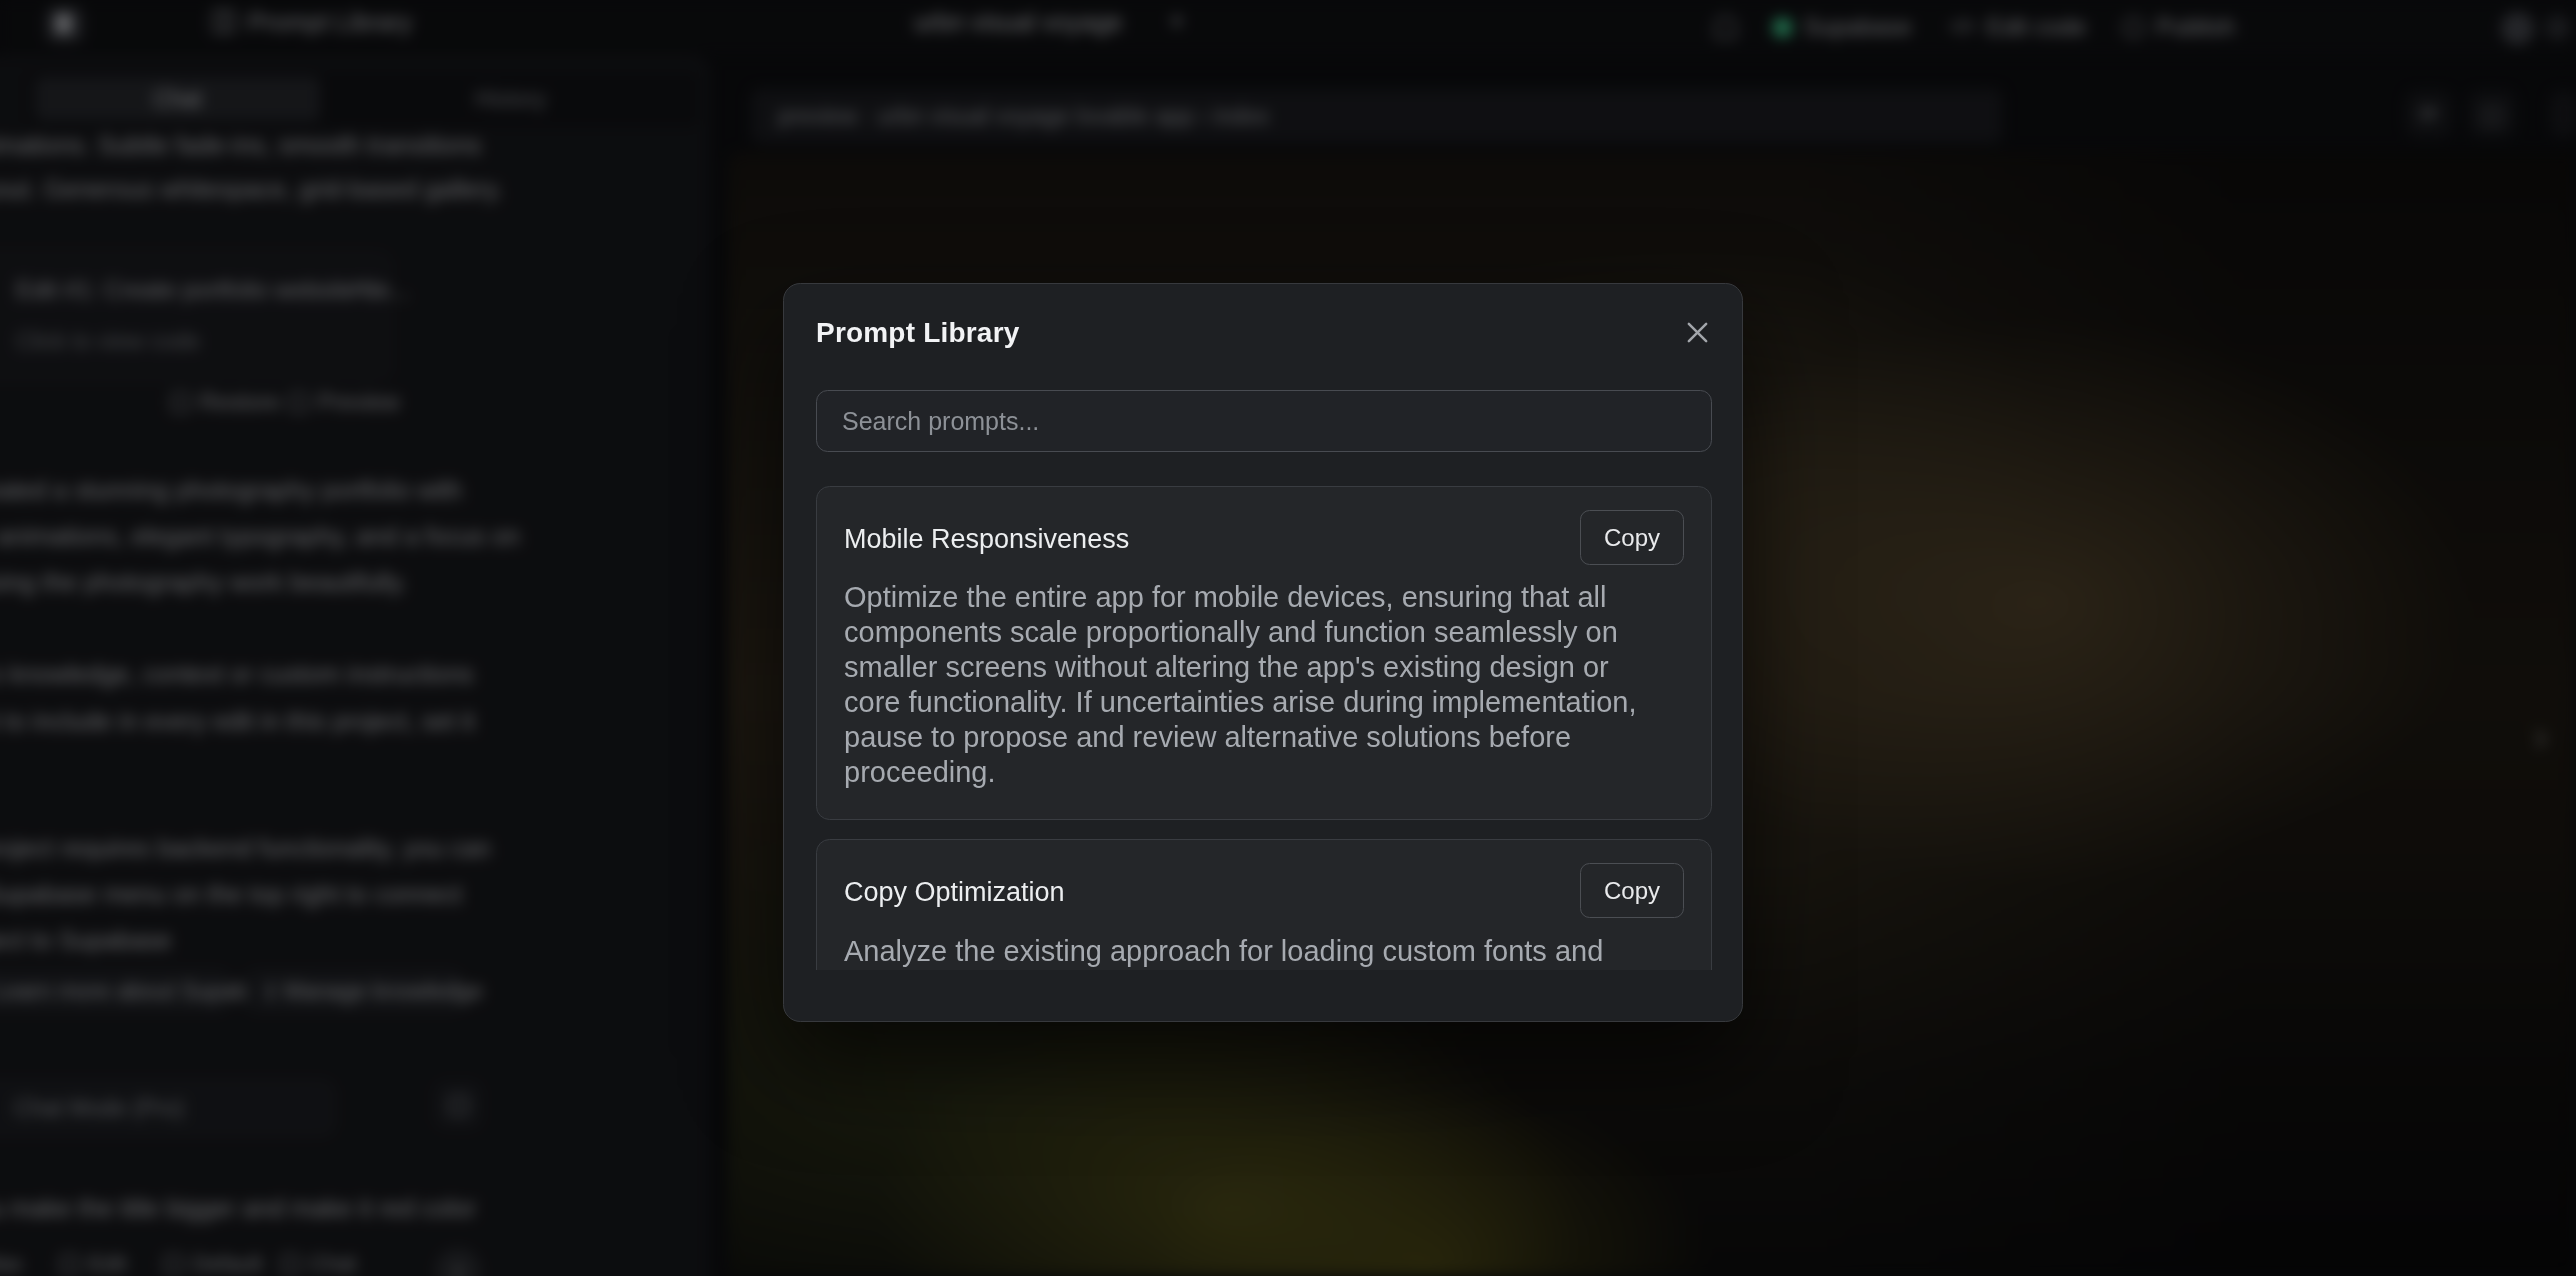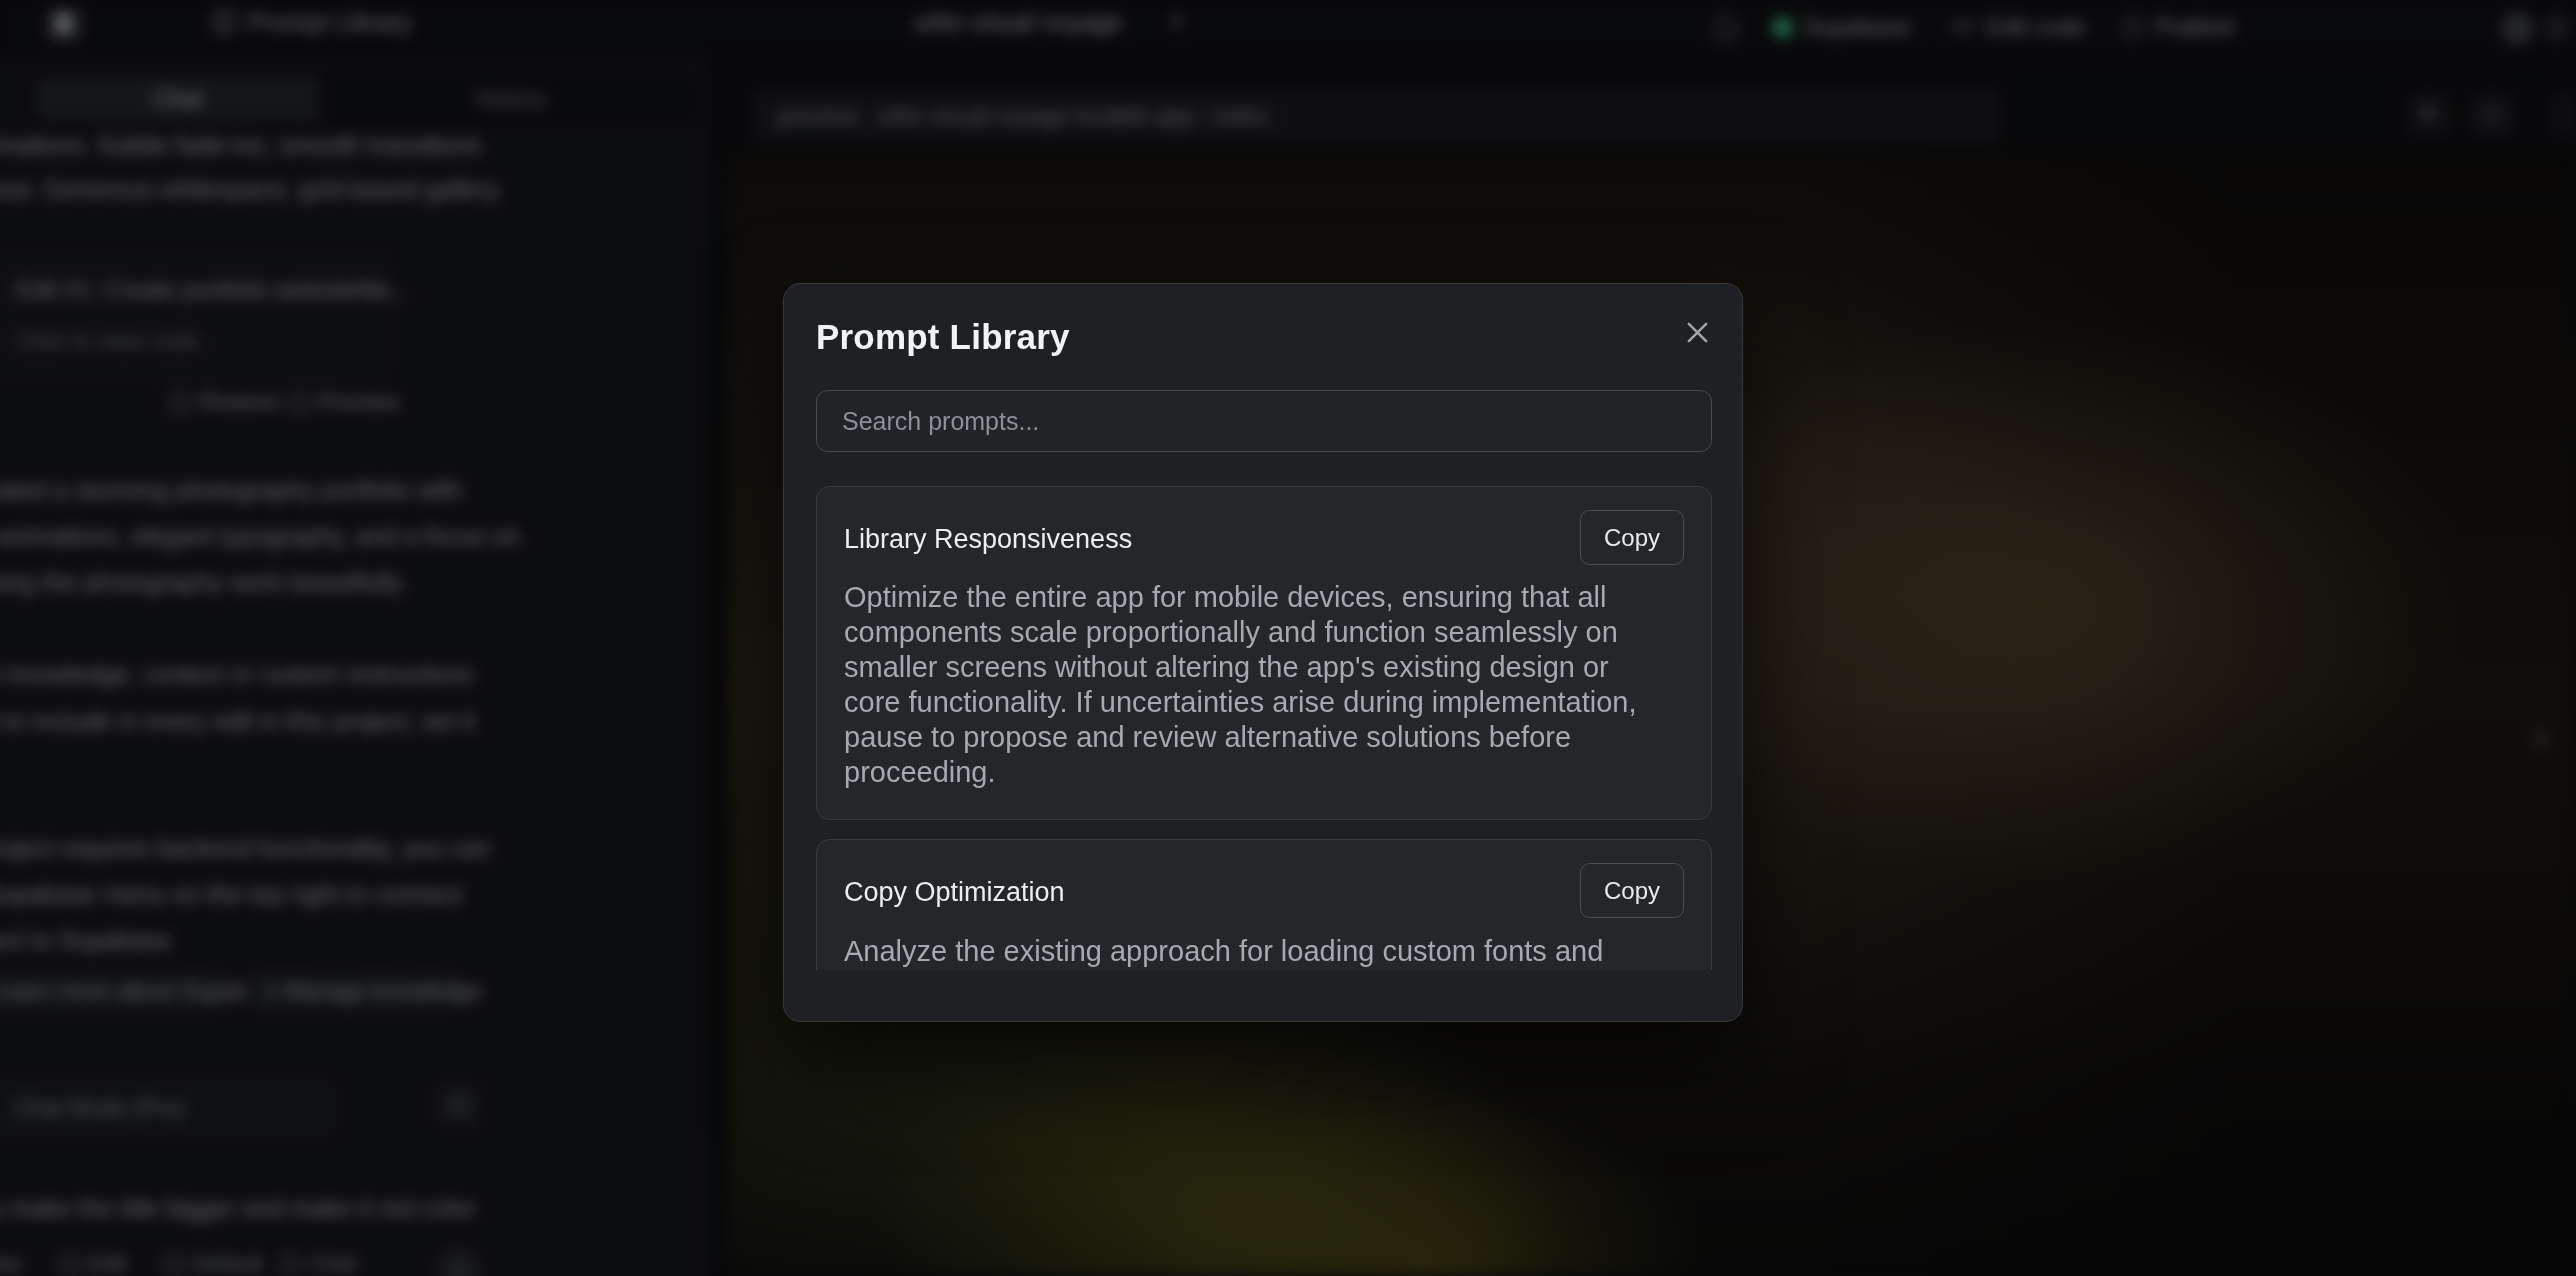--- a/index.html
+++ b/index.html
@@ -65,7 +65,7 @@
 
   
   .modal{position:absolute;left:783px;top:283px;width:960px;height:739px;background:#1e2023;border:1px solid #37393d;border-radius:17.3px;box-shadow:0 39px 96px rgba(0,0,0,0.65);}
-  .modal-title{position:absolute;left:32px;top:33px;font-size:35px;font-weight:600;color:#f2f3f5;letter-spacing:0.2px;}
+  .modal-title{position:absolute;left:32px;top:33px;font-size:28px;font-weight:600;color:#f2f3f5;letter-spacing:0.2px;}
   .modal-close{position:absolute;right:27px;top:31px;width:35px;height:35px;display:flex;align-items:center;justify-content:center;cursor:pointer;}
   .modal-search{position:absolute;left:32px;top:106px;width:896px;height:62px;background:#212327;border:1.4px solid #484b51;border-radius:11.6px;padding:0 25px;font-size:25px;color:#e8e9eb;outline:none;}
   .modal-search::placeholder{color:#8d9197;}

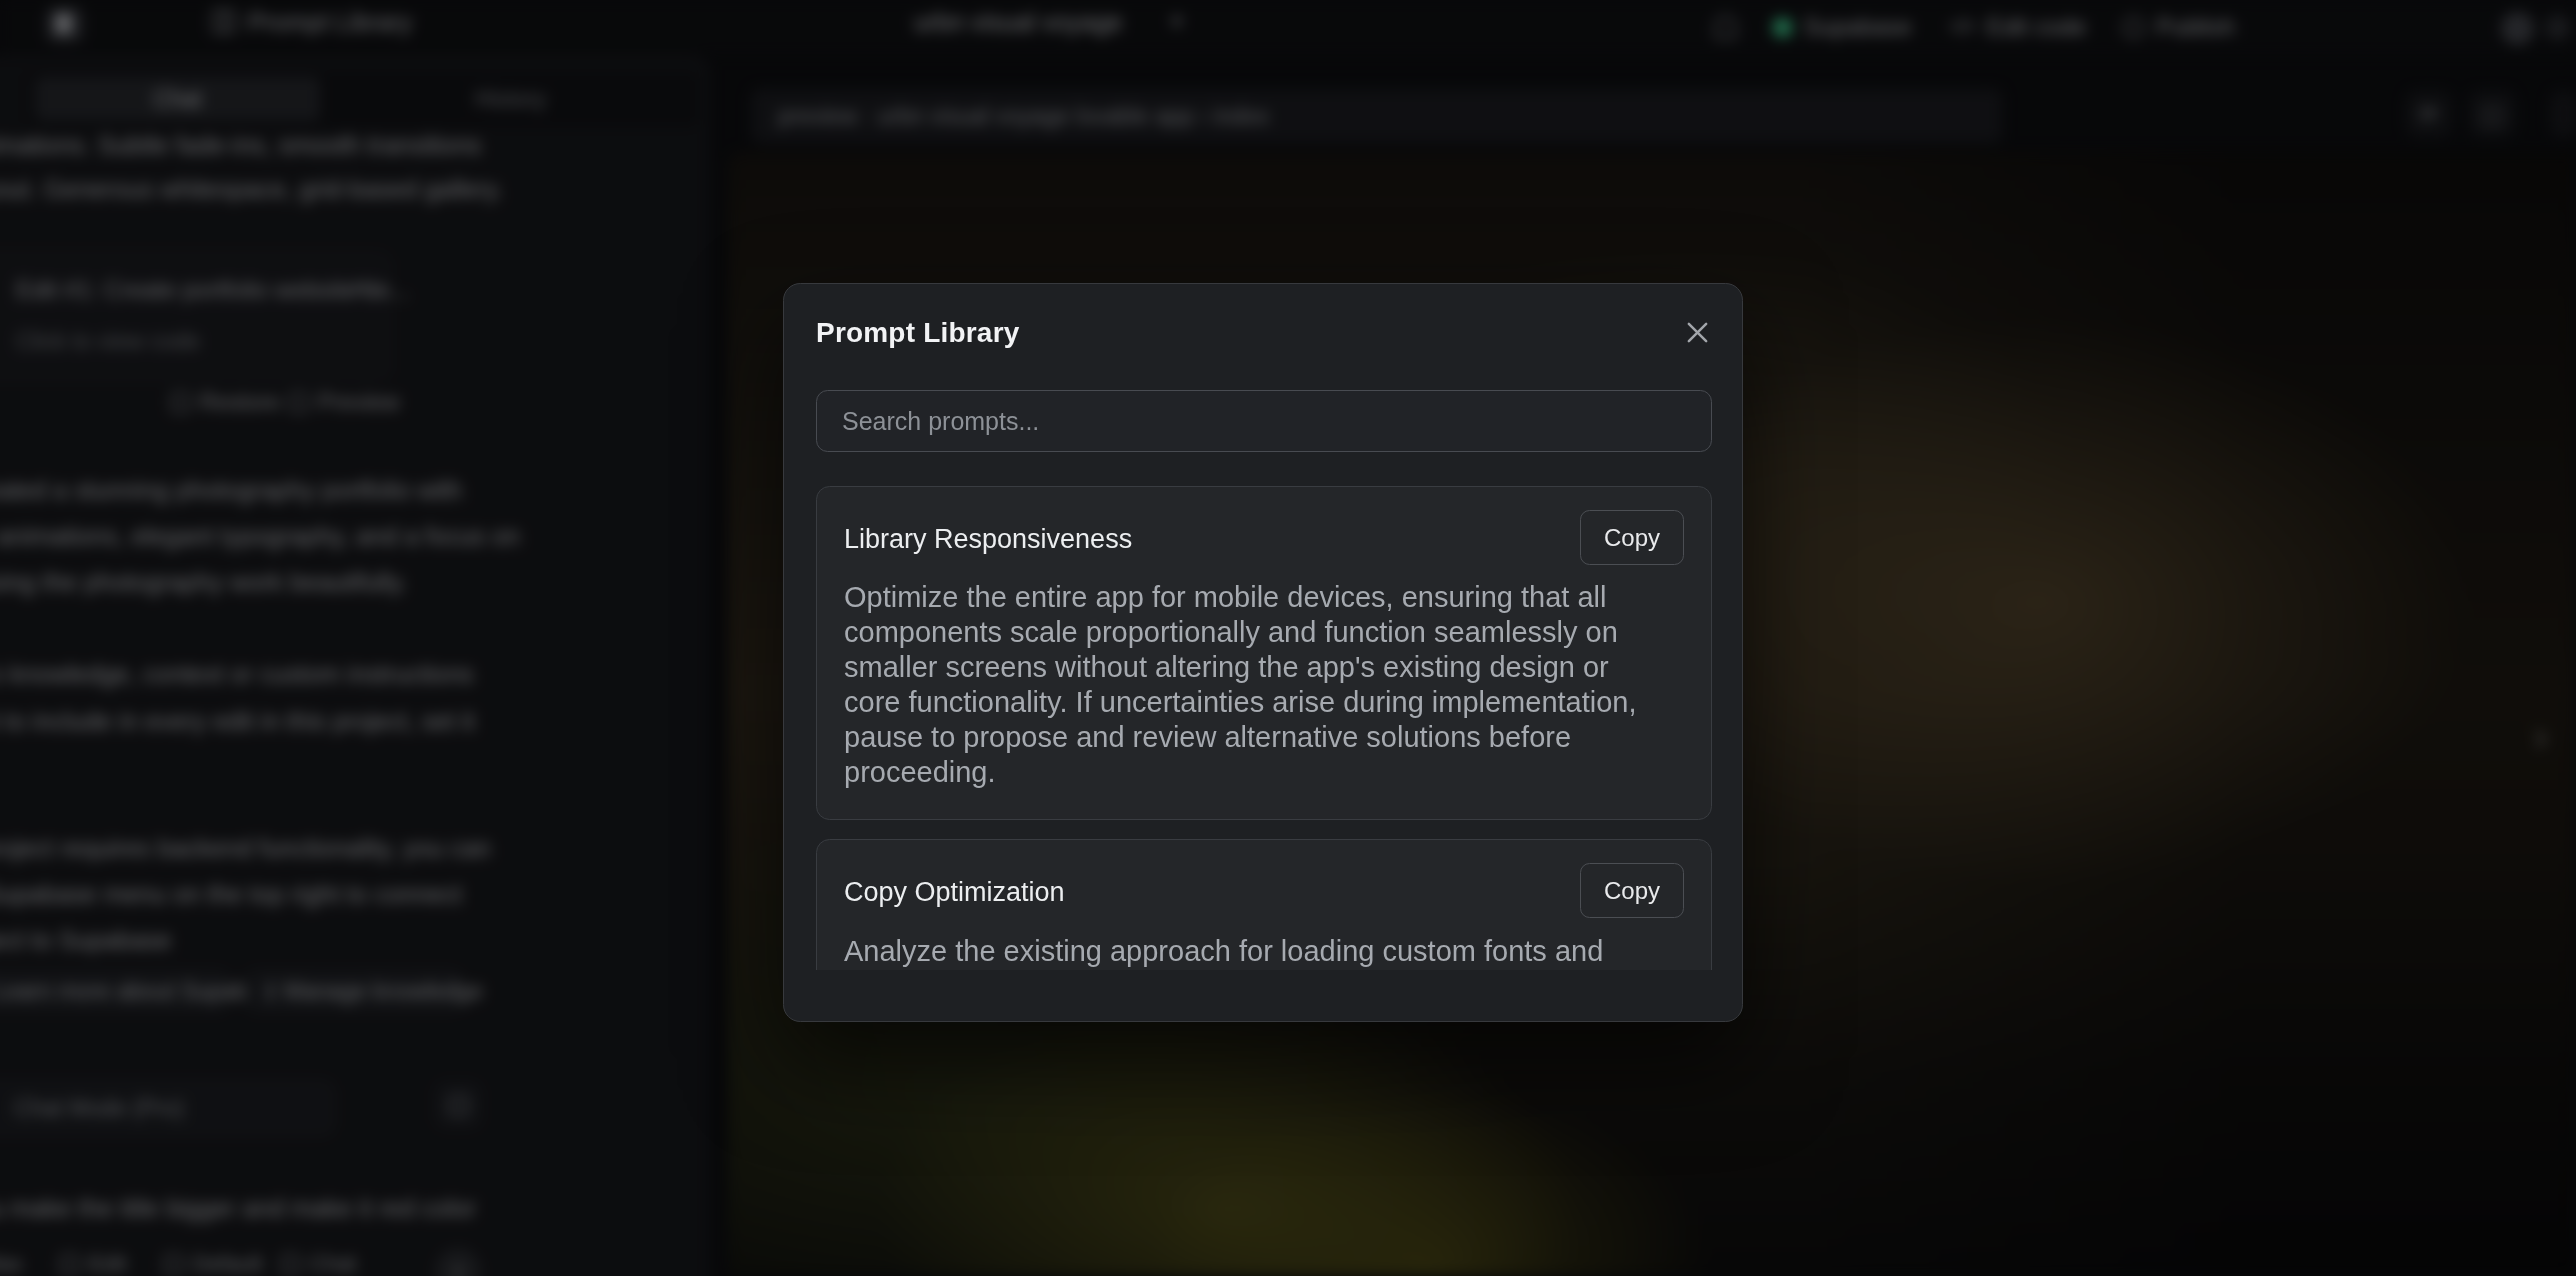--- a/index.html
+++ b/index.html
@@ -212,7 +212,7 @@
 
       <div class="pcard">
         <div class="pcard-head">
-          <div class="pcard-title">Library Responsiveness</div>
+          <div class="pcard-title">Mobile Responsiveness</div>
           <button class="copy-btn">Copy</button>
         </div>
         <div class="pcard-desc">Optimize the entire app for mobile devices, ensuring that all components scale proportionally and function seamlessly on smaller screens without altering the app's existing design or core functionality. If uncertainties arise during implementation, pause to propose and review alternative solutions before proceeding.</div>

